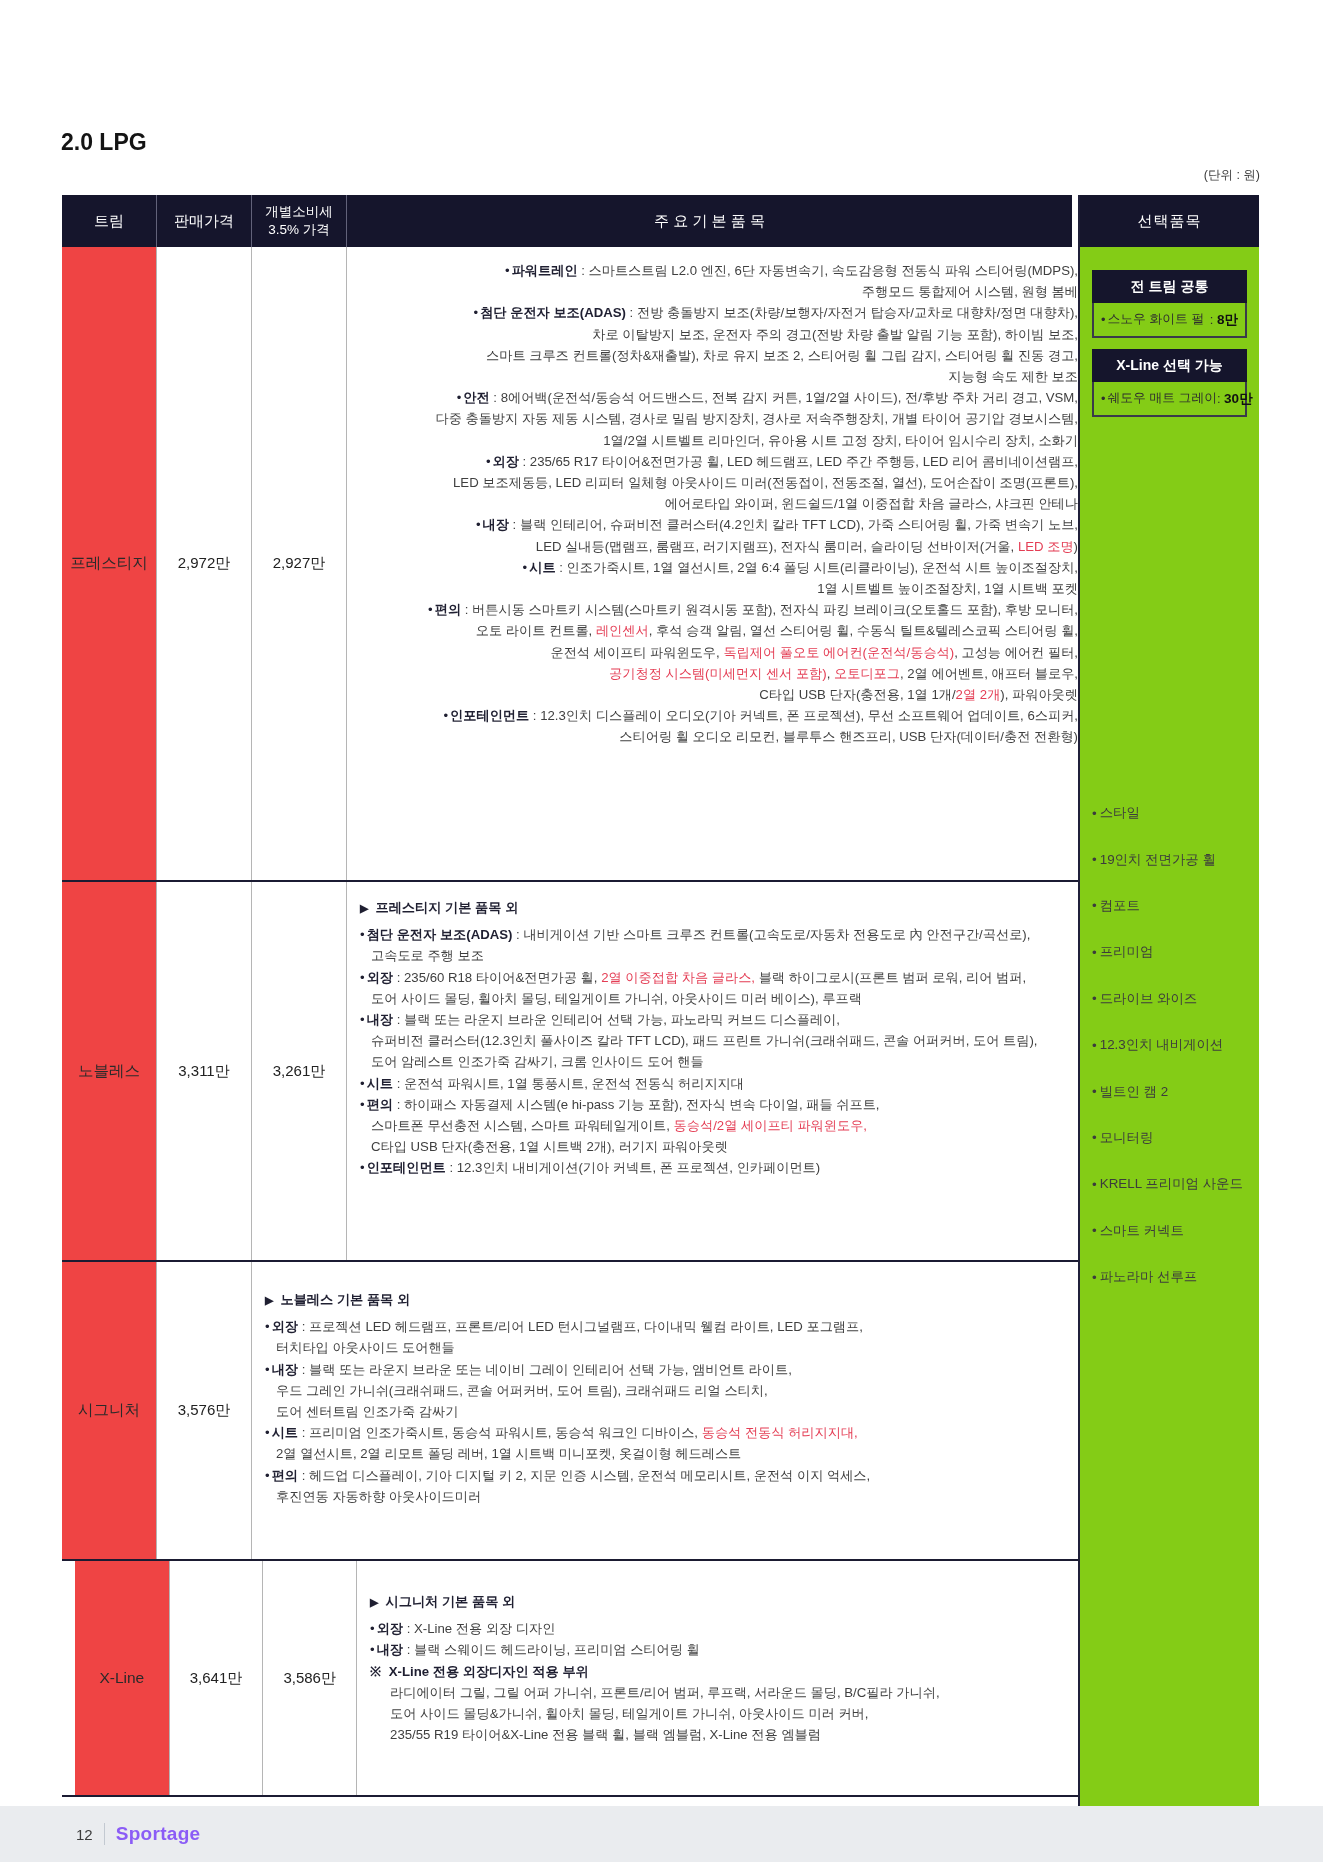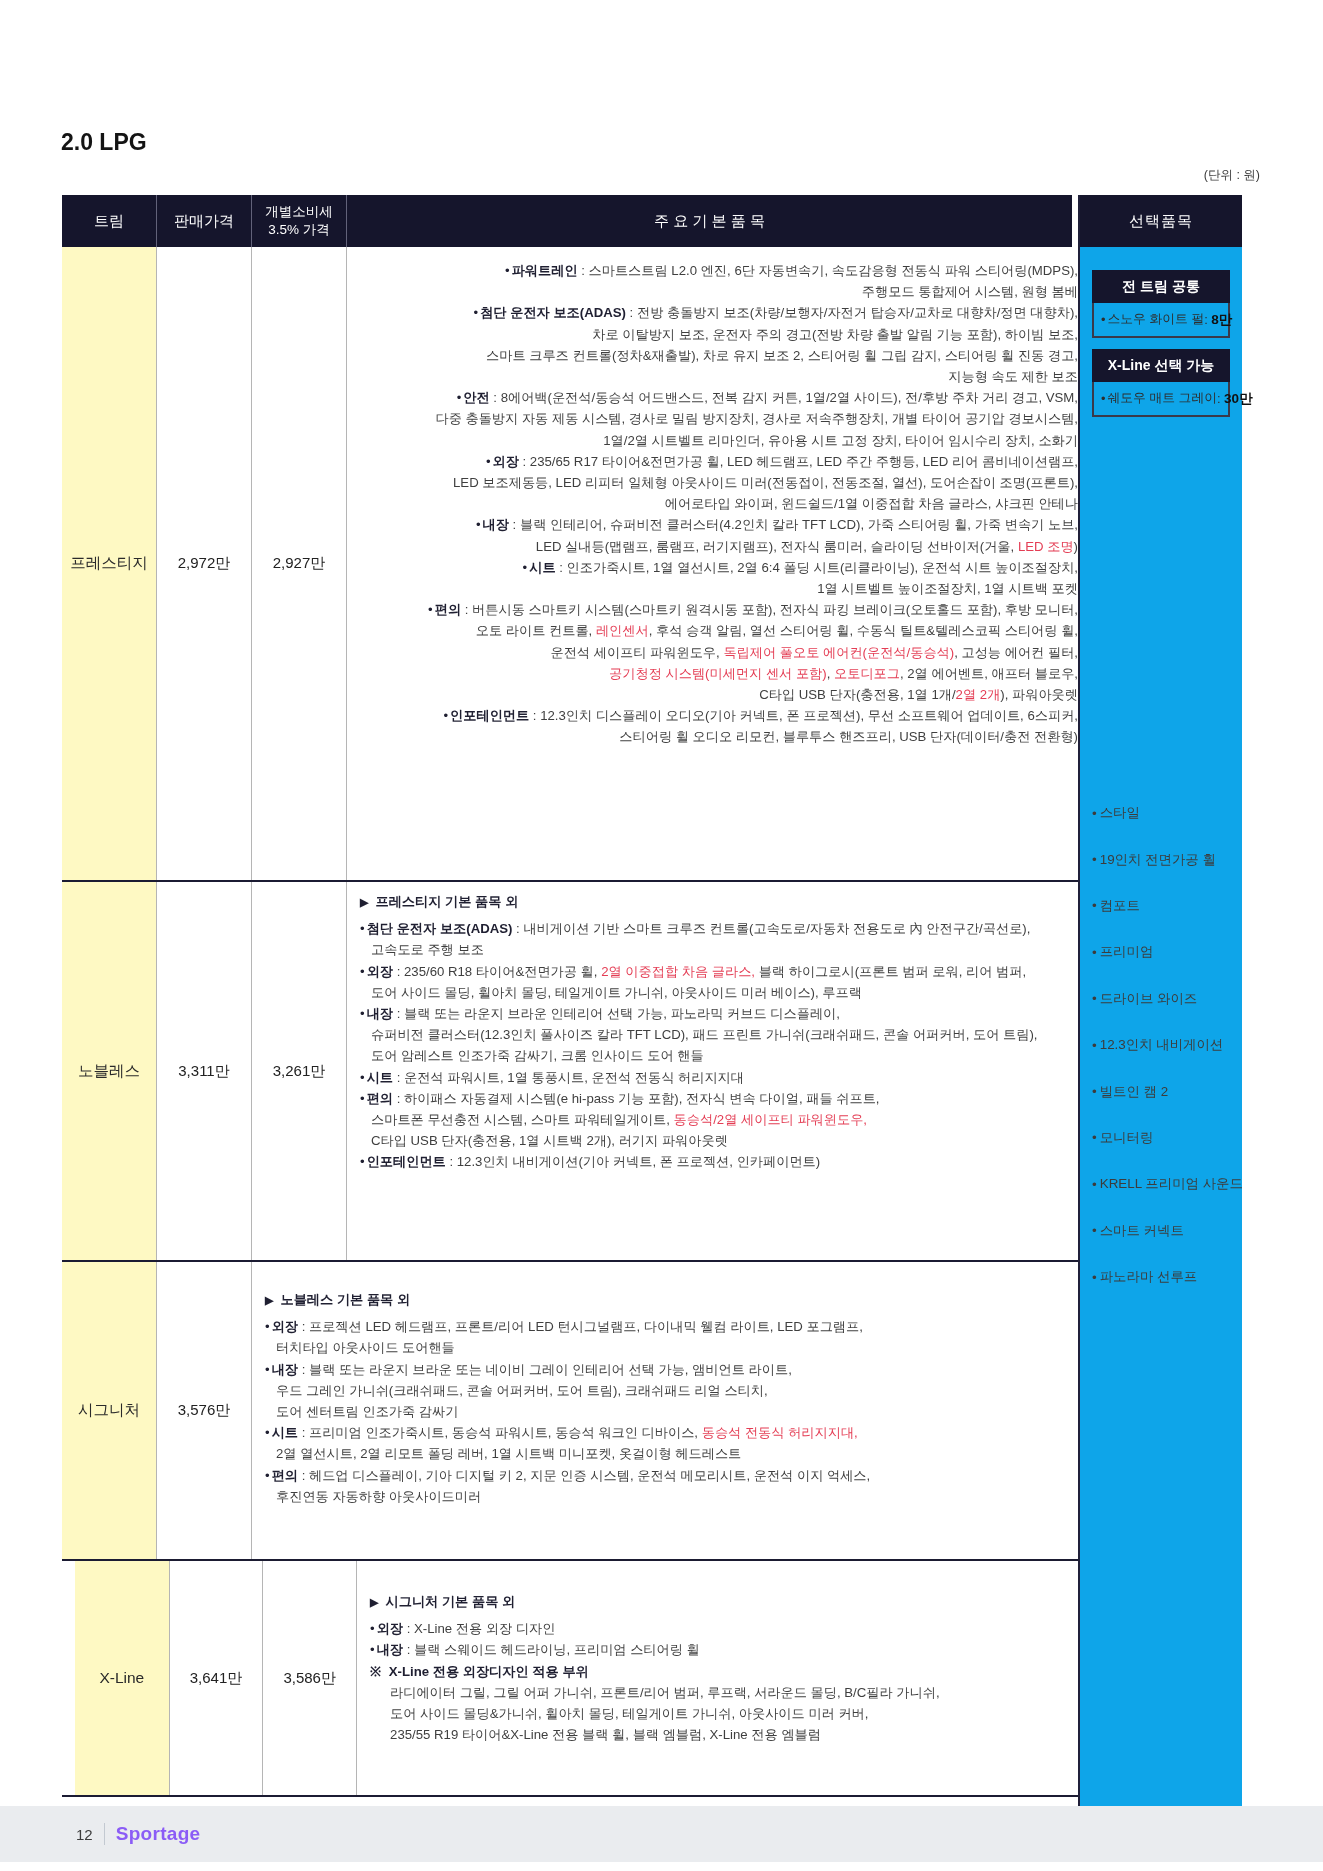--- a/index.html
+++ b/index.html
@@ -50,7 +50,7 @@
   .fline .dot{margin-right:2px;color:#1f1f31;}
 
   
-  .sel-col{width:164px;border-left:2px solid #20203a;background:#0ea5e9;}
+  .sel-col{width:181px;border-left:2px solid #20203a;background:#84cc16;}
   .sel-head{height:52px;background:#15152c;color:#fff;font-size:15px;font-weight:500;
             display:flex;align-items:center;justify-content:center;letter-spacing:1px;}
   .sel-body{position:relative;height:1548px;}

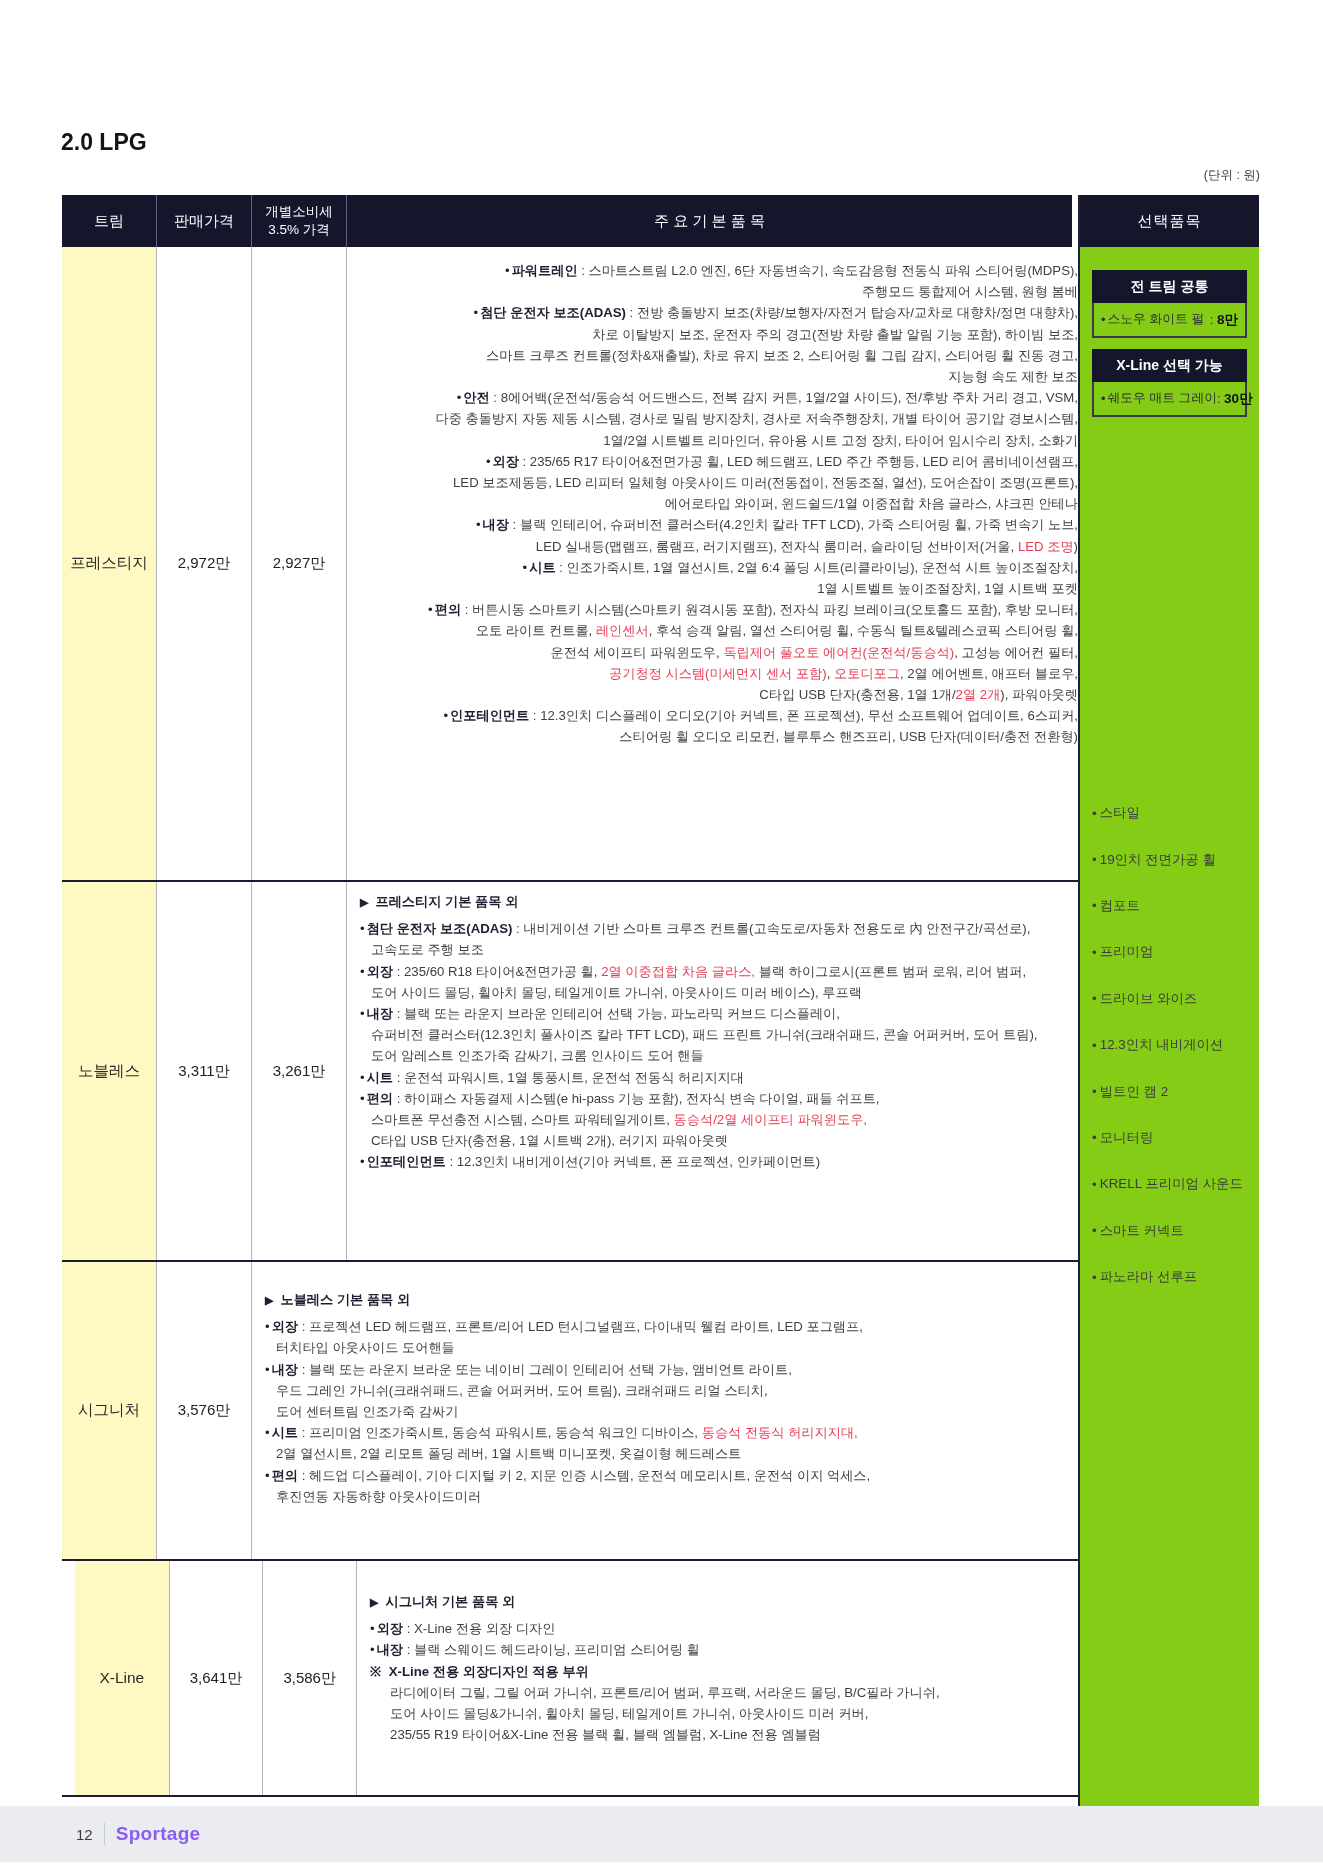--- a/index.html
+++ b/index.html
@@ -28,7 +28,7 @@
   .trow.r3{height:299px;}
   .trow.r4{height:236px;}
   .cell{height:100%;}
-  .cell.trim{width:95px;background:#fef9c3;display:flex;align-items:center;justify-content:center;
+  .cell.trim{width:95px;background:#ef4444;display:flex;align-items:center;justify-content:center;
              font-size:15.5px;color:#2a2a2a;border-right:1px solid #b5b5b5;}
   .trow.sub .cell.trim{width:96px;margin-left:13px;}
   .cell.price{width:95px;display:flex;align-items:center;justify-content:center;

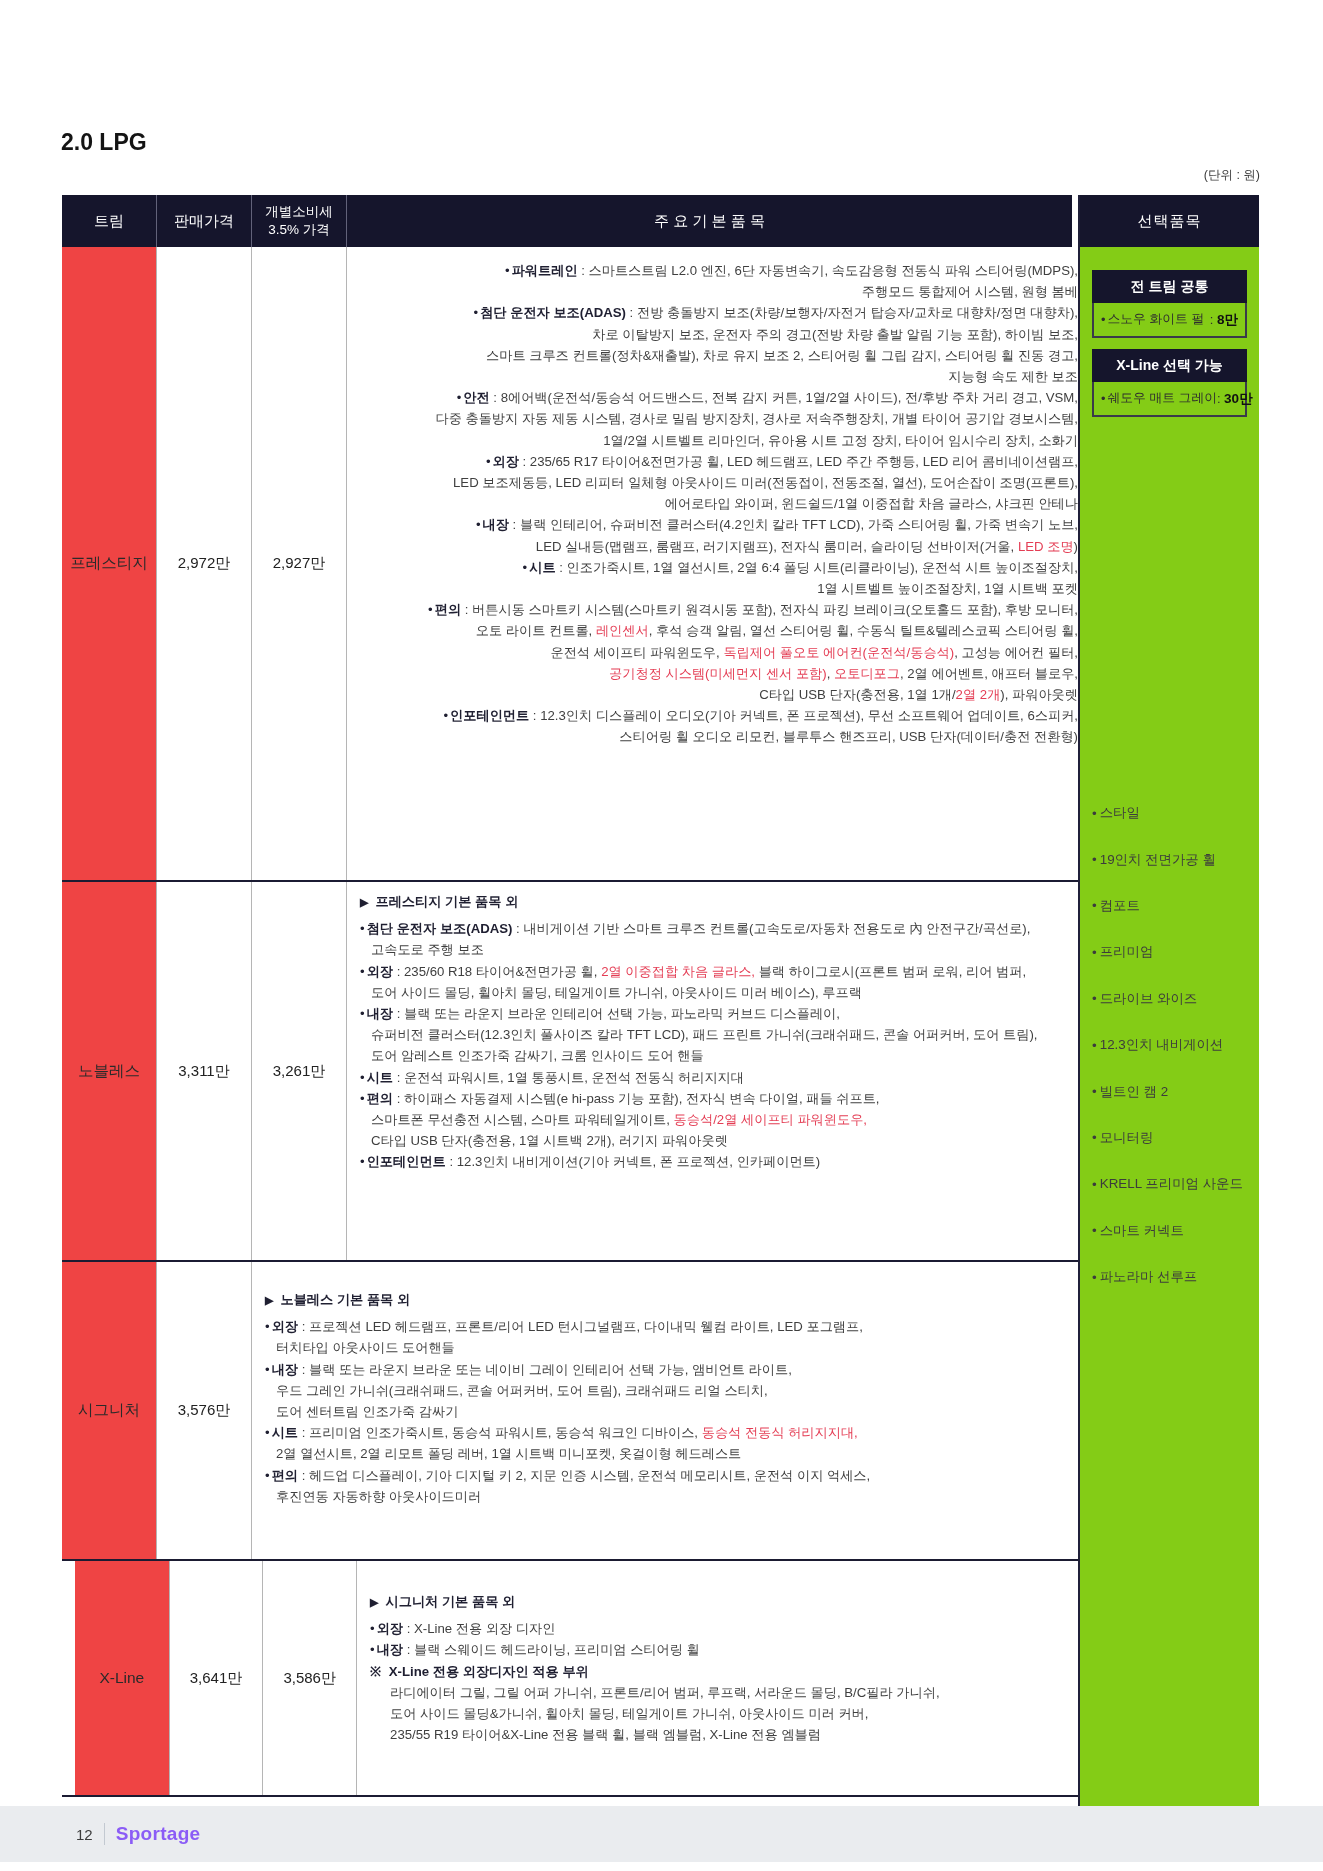--- a/index.html
+++ b/index.html
@@ -35,7 +35,7 @@
               font-size:15px;color:#222222;border-right:1px solid #b5b5b5;}
   .cell.content{width:731px;padding-left:13px;overflow:hidden;}
   .r1 .cell.content{padding-top:13px;text-align:right;}
-  .r2 .cell.content{padding-top:9px;}
+  .r2 .cell.content{padding-top:15px;}
   .r3 .cell.content{padding-top:27px;}
   .r4 .cell.content{padding-top:30px;}
 

